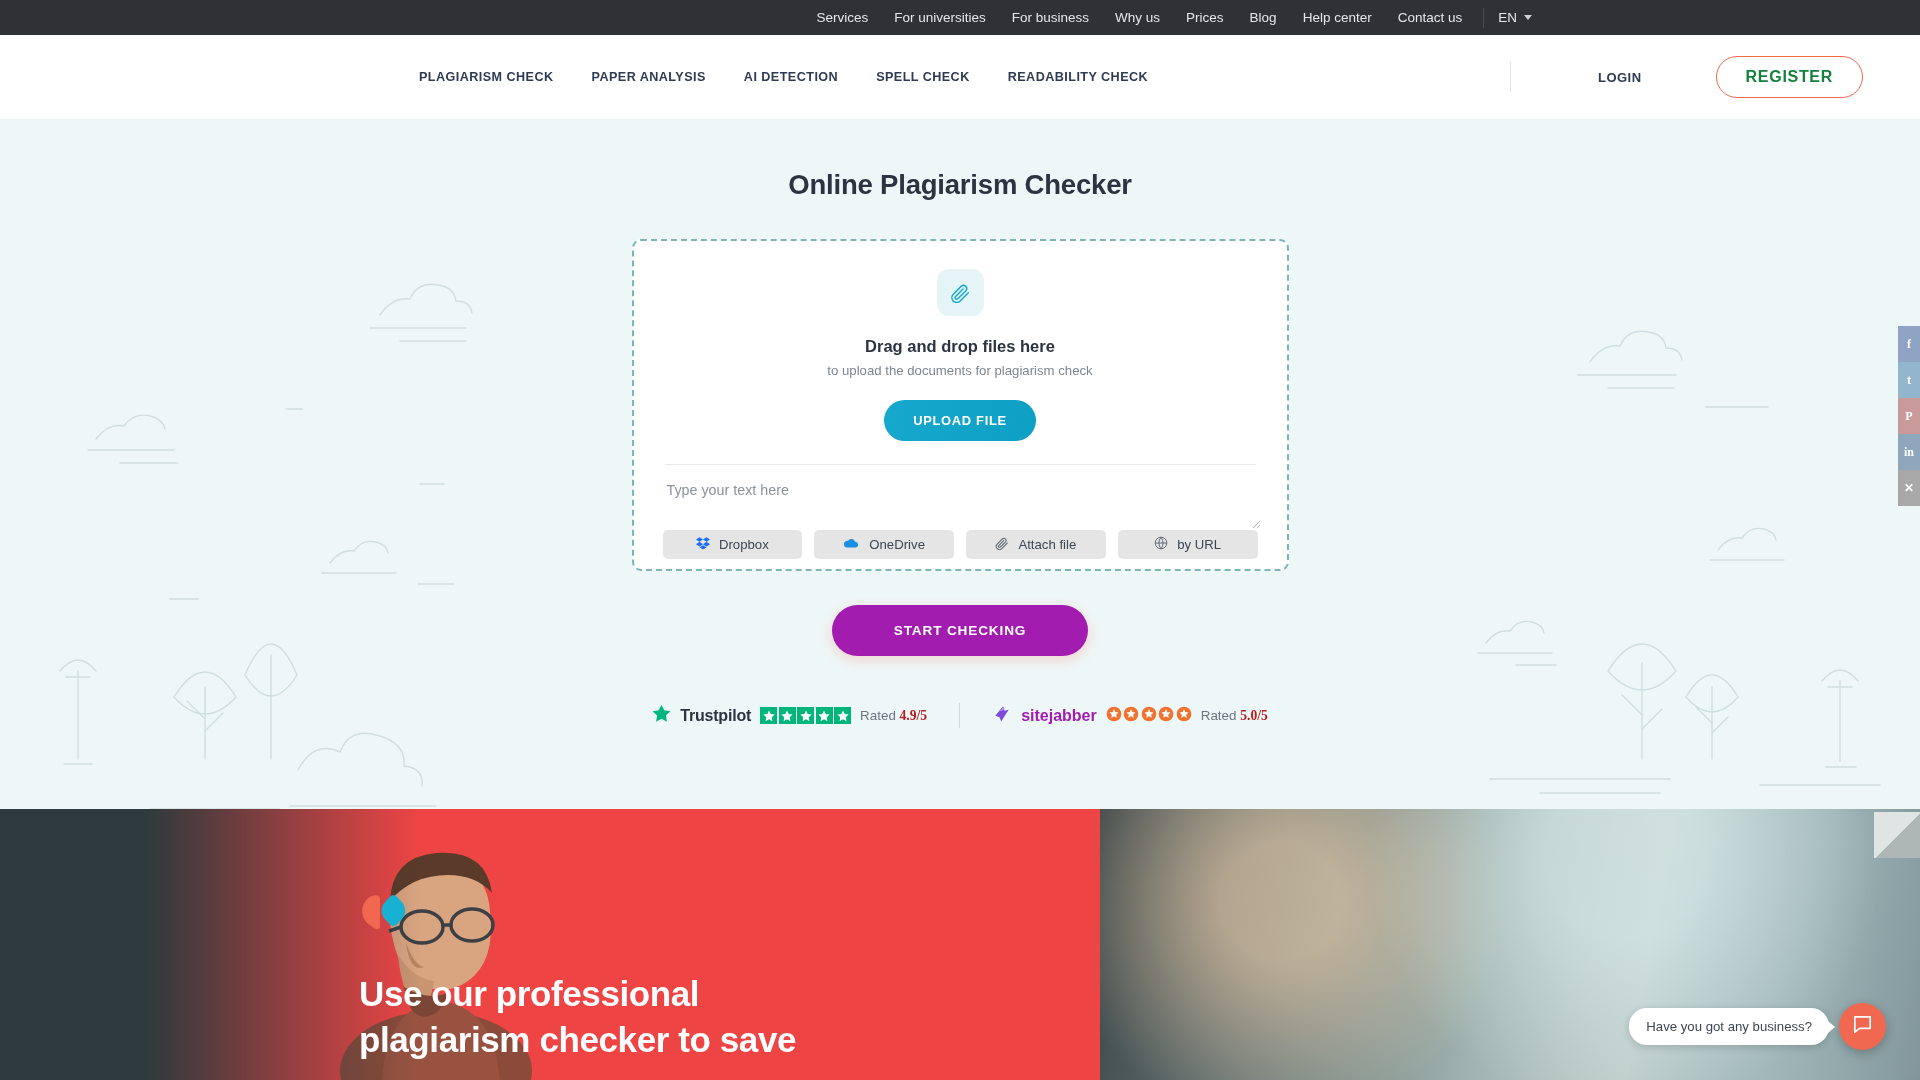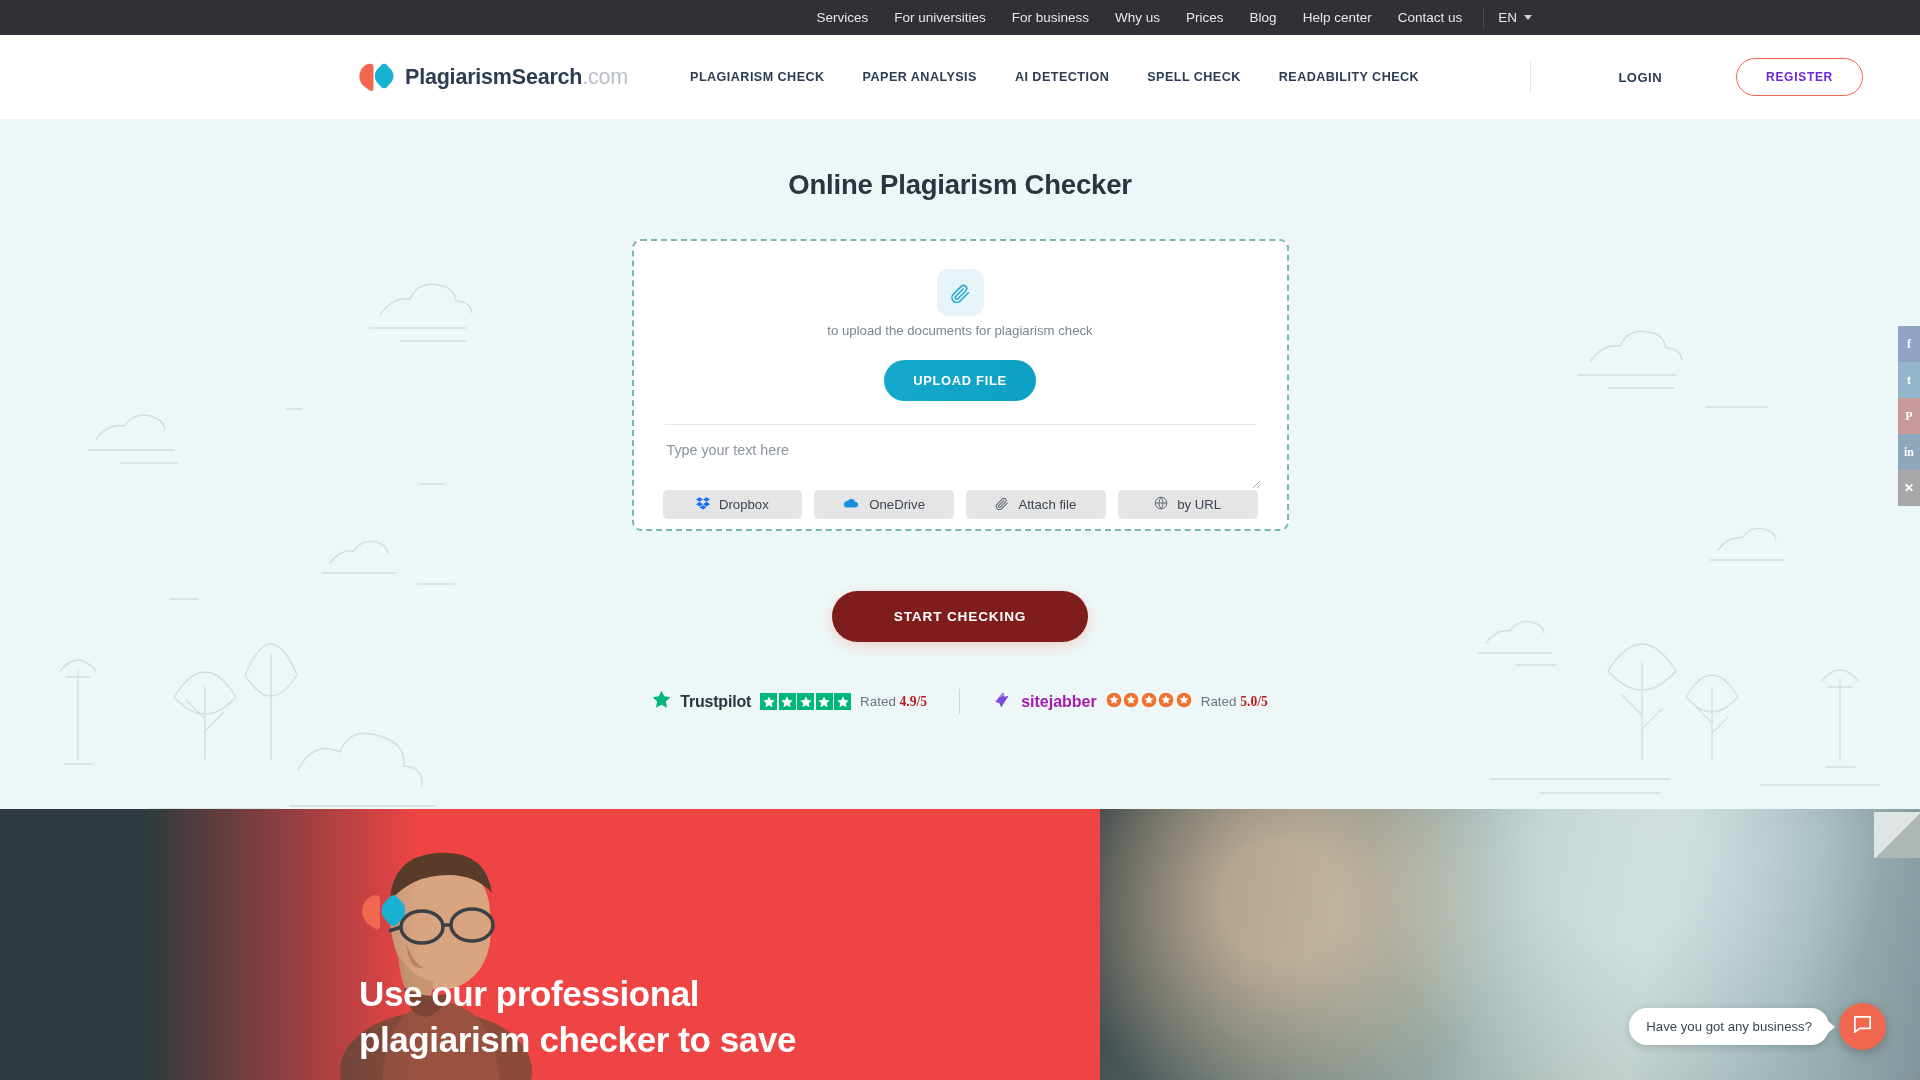--- a/index.html
+++ b/index.html
@@ -219,15 +219,6 @@
 </div>
 
 <header class="header">
-  <div class="logo">
-    <span class="logo-mark">
-      <svg width="37" height="31" viewBox="0 0 37 31">
-        <path d="M16.5 2.6 C11 0 5.5 4 3.3 9.5 c-2.2 5.5 -.4 12 4.6 15.6 l4.4 3.2 c1.8 1.3 4.2 .5 4.2 -1.6 V4.8 c0 -1 -.6 -1.8 -1.5 -2.2Z" fill="#f2674f"></path>
-        <path d="M24.2 3.2 20.2 7.6 c-3.2 3.6 -3.2 9.3 0 12.9 l4 4.4 c1.6 1.8 4.3 1.8 5.9 0 l4 -4.4 c3.2 -3.6 3.2 -9.3 0 -12.9 l-4 -4.4 c-1.6 -1.8 -4.3 -1.8 -5.9 0Z" fill="#19b1d2"></path>
-      </svg>
-    </span>
-    <span class="logo-text"><span>PlagiarismSearch</span><span class="dim">.com</span></span>
-  </div>
 
   <nav class="mainnav">
     <a href="#">PLAGIARISM CHECK</a>

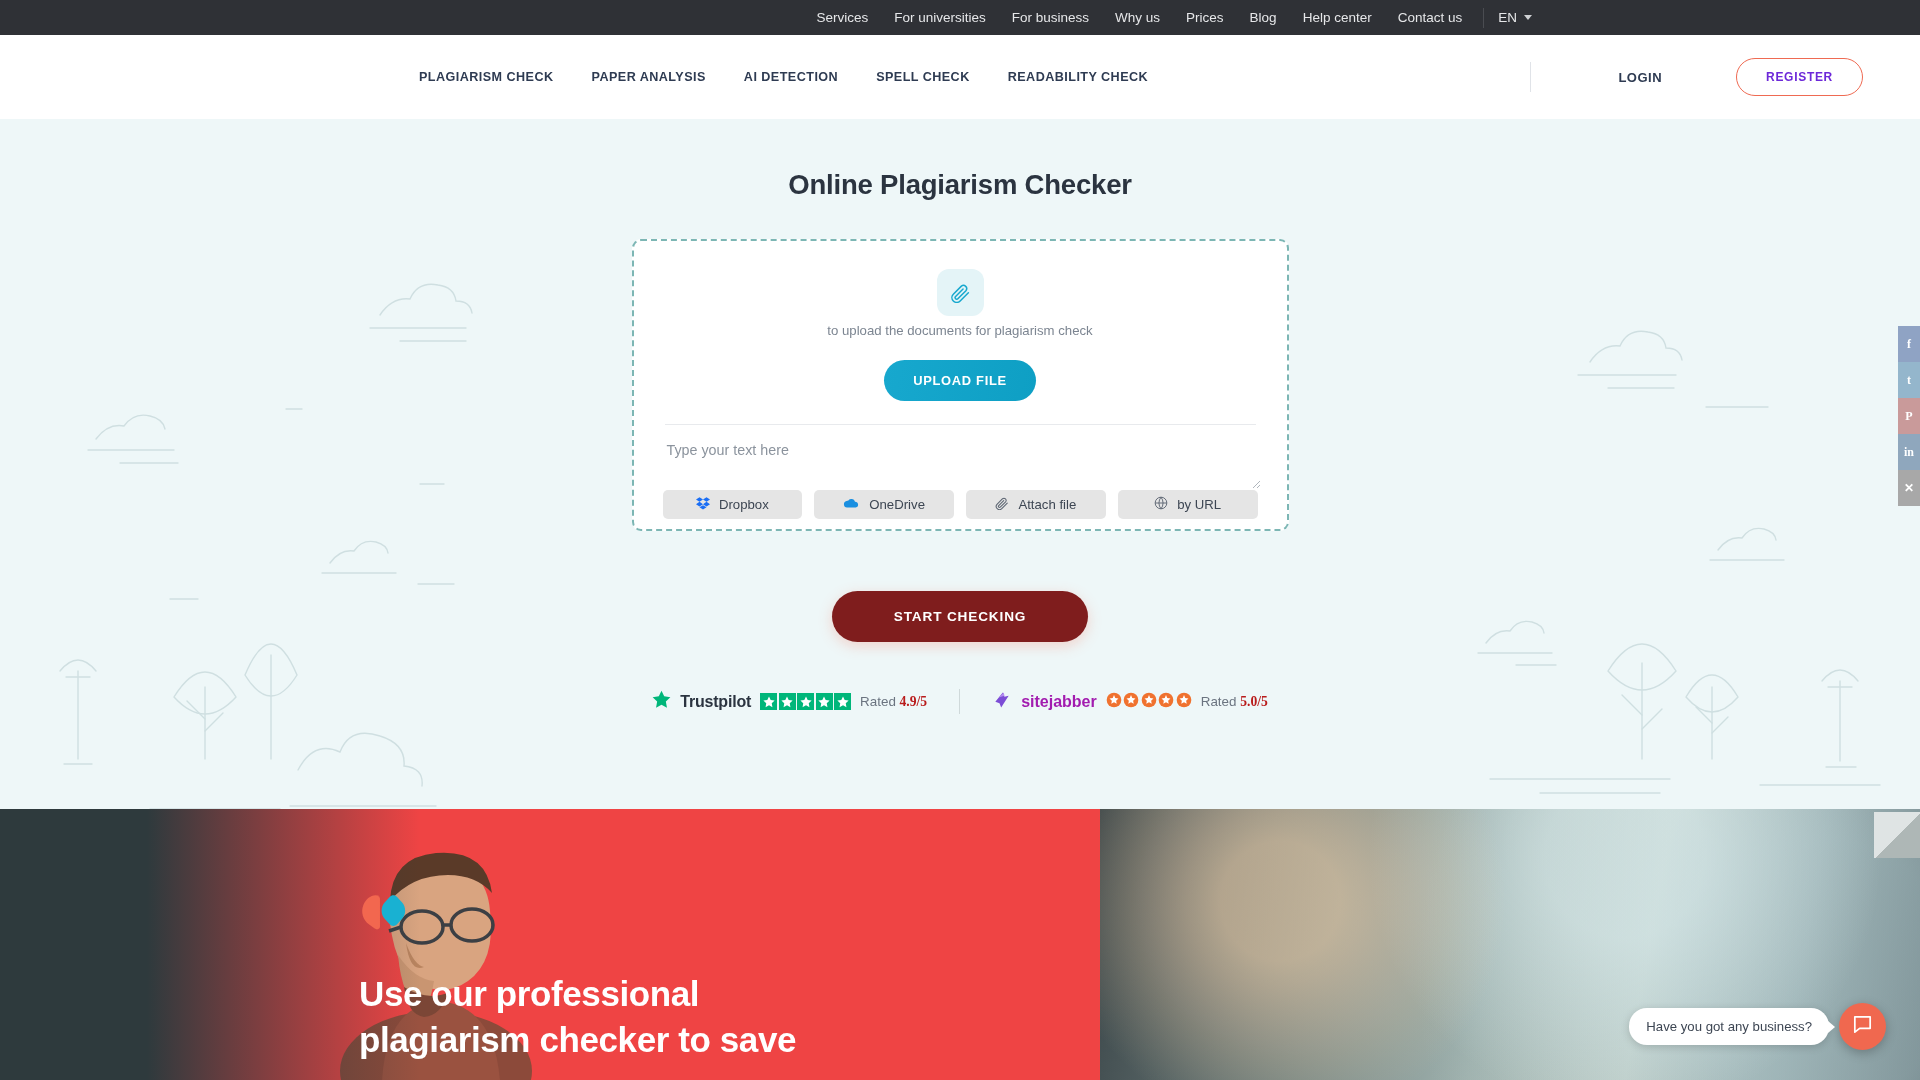--- a/index.html
+++ b/index.html
@@ -57,9 +57,9 @@
     text-decoration:none; padding:0 18px;
   }
   .register-btn{
-    margin-left:16px; border:1.6px solid #ef6a52; color:#6d28d9;
+    margin-left:16px; border:1.6px solid #ef6a52; color:#15803d;
     background:transparent; border-radius:24px; padding:11px 29px;
-    font-size:12px; font-weight:700; letter-spacing:.7px;
+    font-size:16px; font-weight:700; letter-spacing:.7px;
     font-family:inherit; cursor:pointer;
   }
 

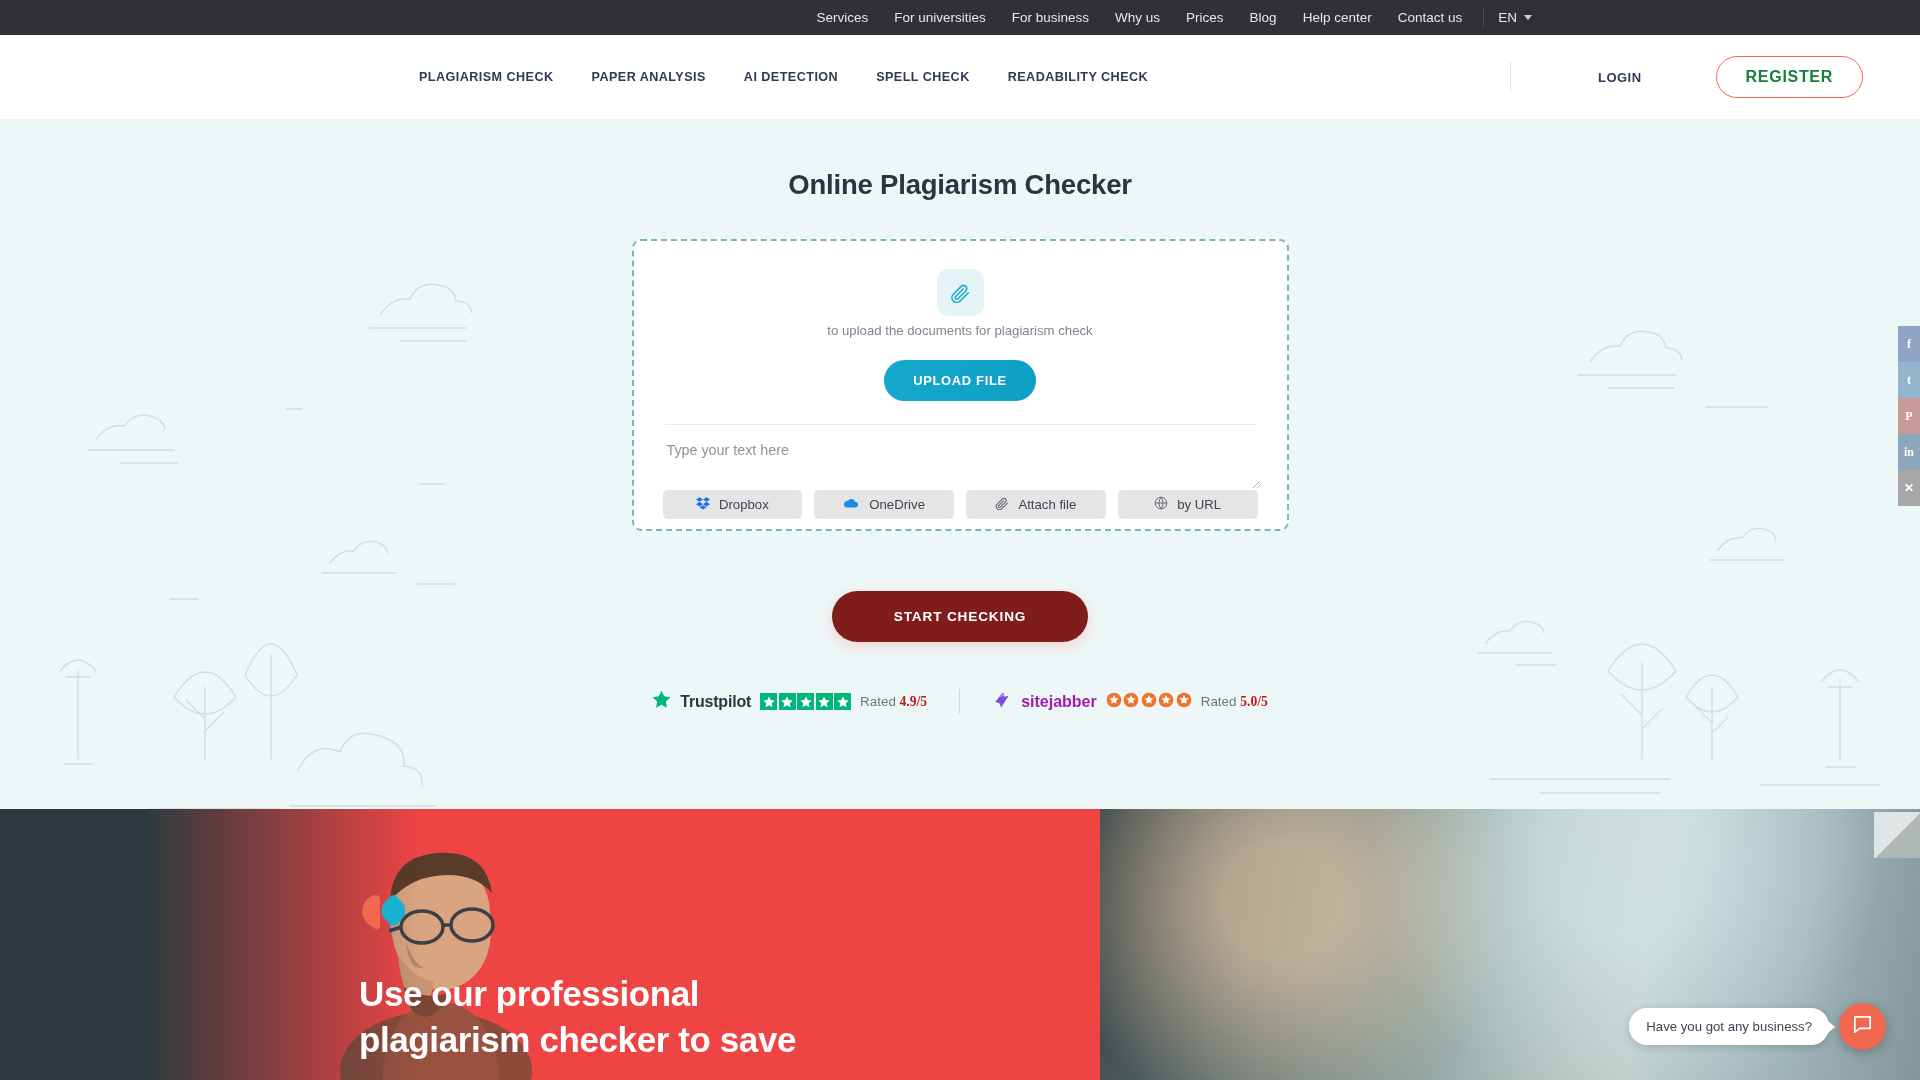--- a/index.html
+++ b/index.html
@@ -305,6 +305,7 @@
             <path d="M21 12.3 11.6 21.7a5.5 5.5 0 0 1-7.8-7.8l9.2-9.2a3.7 3.7 0 0 1 5.2 5.2l-9.2 9.2a1.8 1.8 0 0 1-2.6-2.6l8.5-8.5"></path>
           </svg>
         </div>
+        <div class="dz-title">Drag and drop files here</div>
         <div class="dz-sub">to upload the documents for plagiarism check</div>
         <button class="upload-btn">UPLOAD FILE</button>
         <div class="dz-hr"></div>

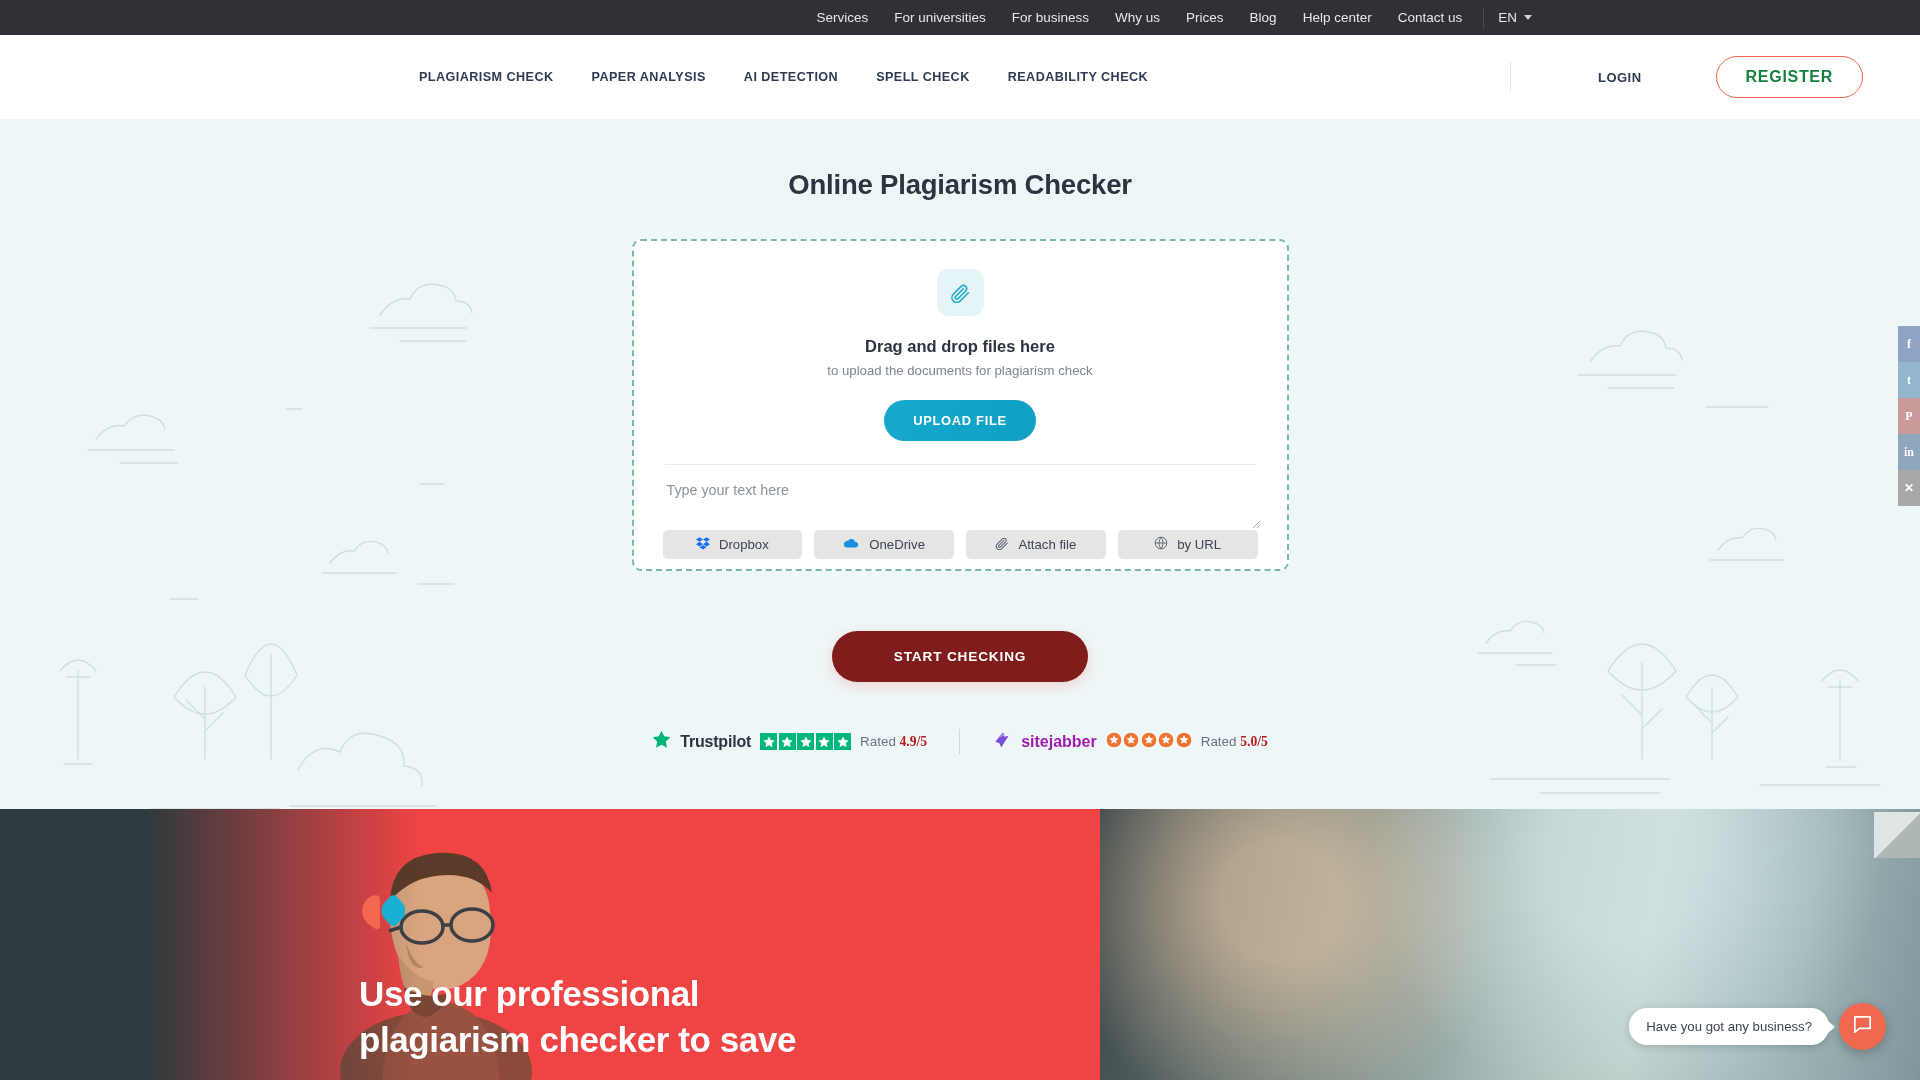--- a/index.html
+++ b/index.html
@@ -110,8 +110,8 @@
   }
 
   .start-btn{
-    display:block;margin:60px auto 0;border:none;border-radius:28px;
-    background:#7f1d1d;color:#fff;font-size:13.6px;font-weight:700;
+    display:block;margin:34px auto 0;border:none;border-radius:28px;
+    background:#a21caf;color:#fff;font-size:13.6px;font-weight:700;
     letter-spacing:.85px;padding:18px 62px;font-family:inherit;cursor:pointer;
     box-shadow:0 4px 14px rgba(249,109,83,.26);
   }

